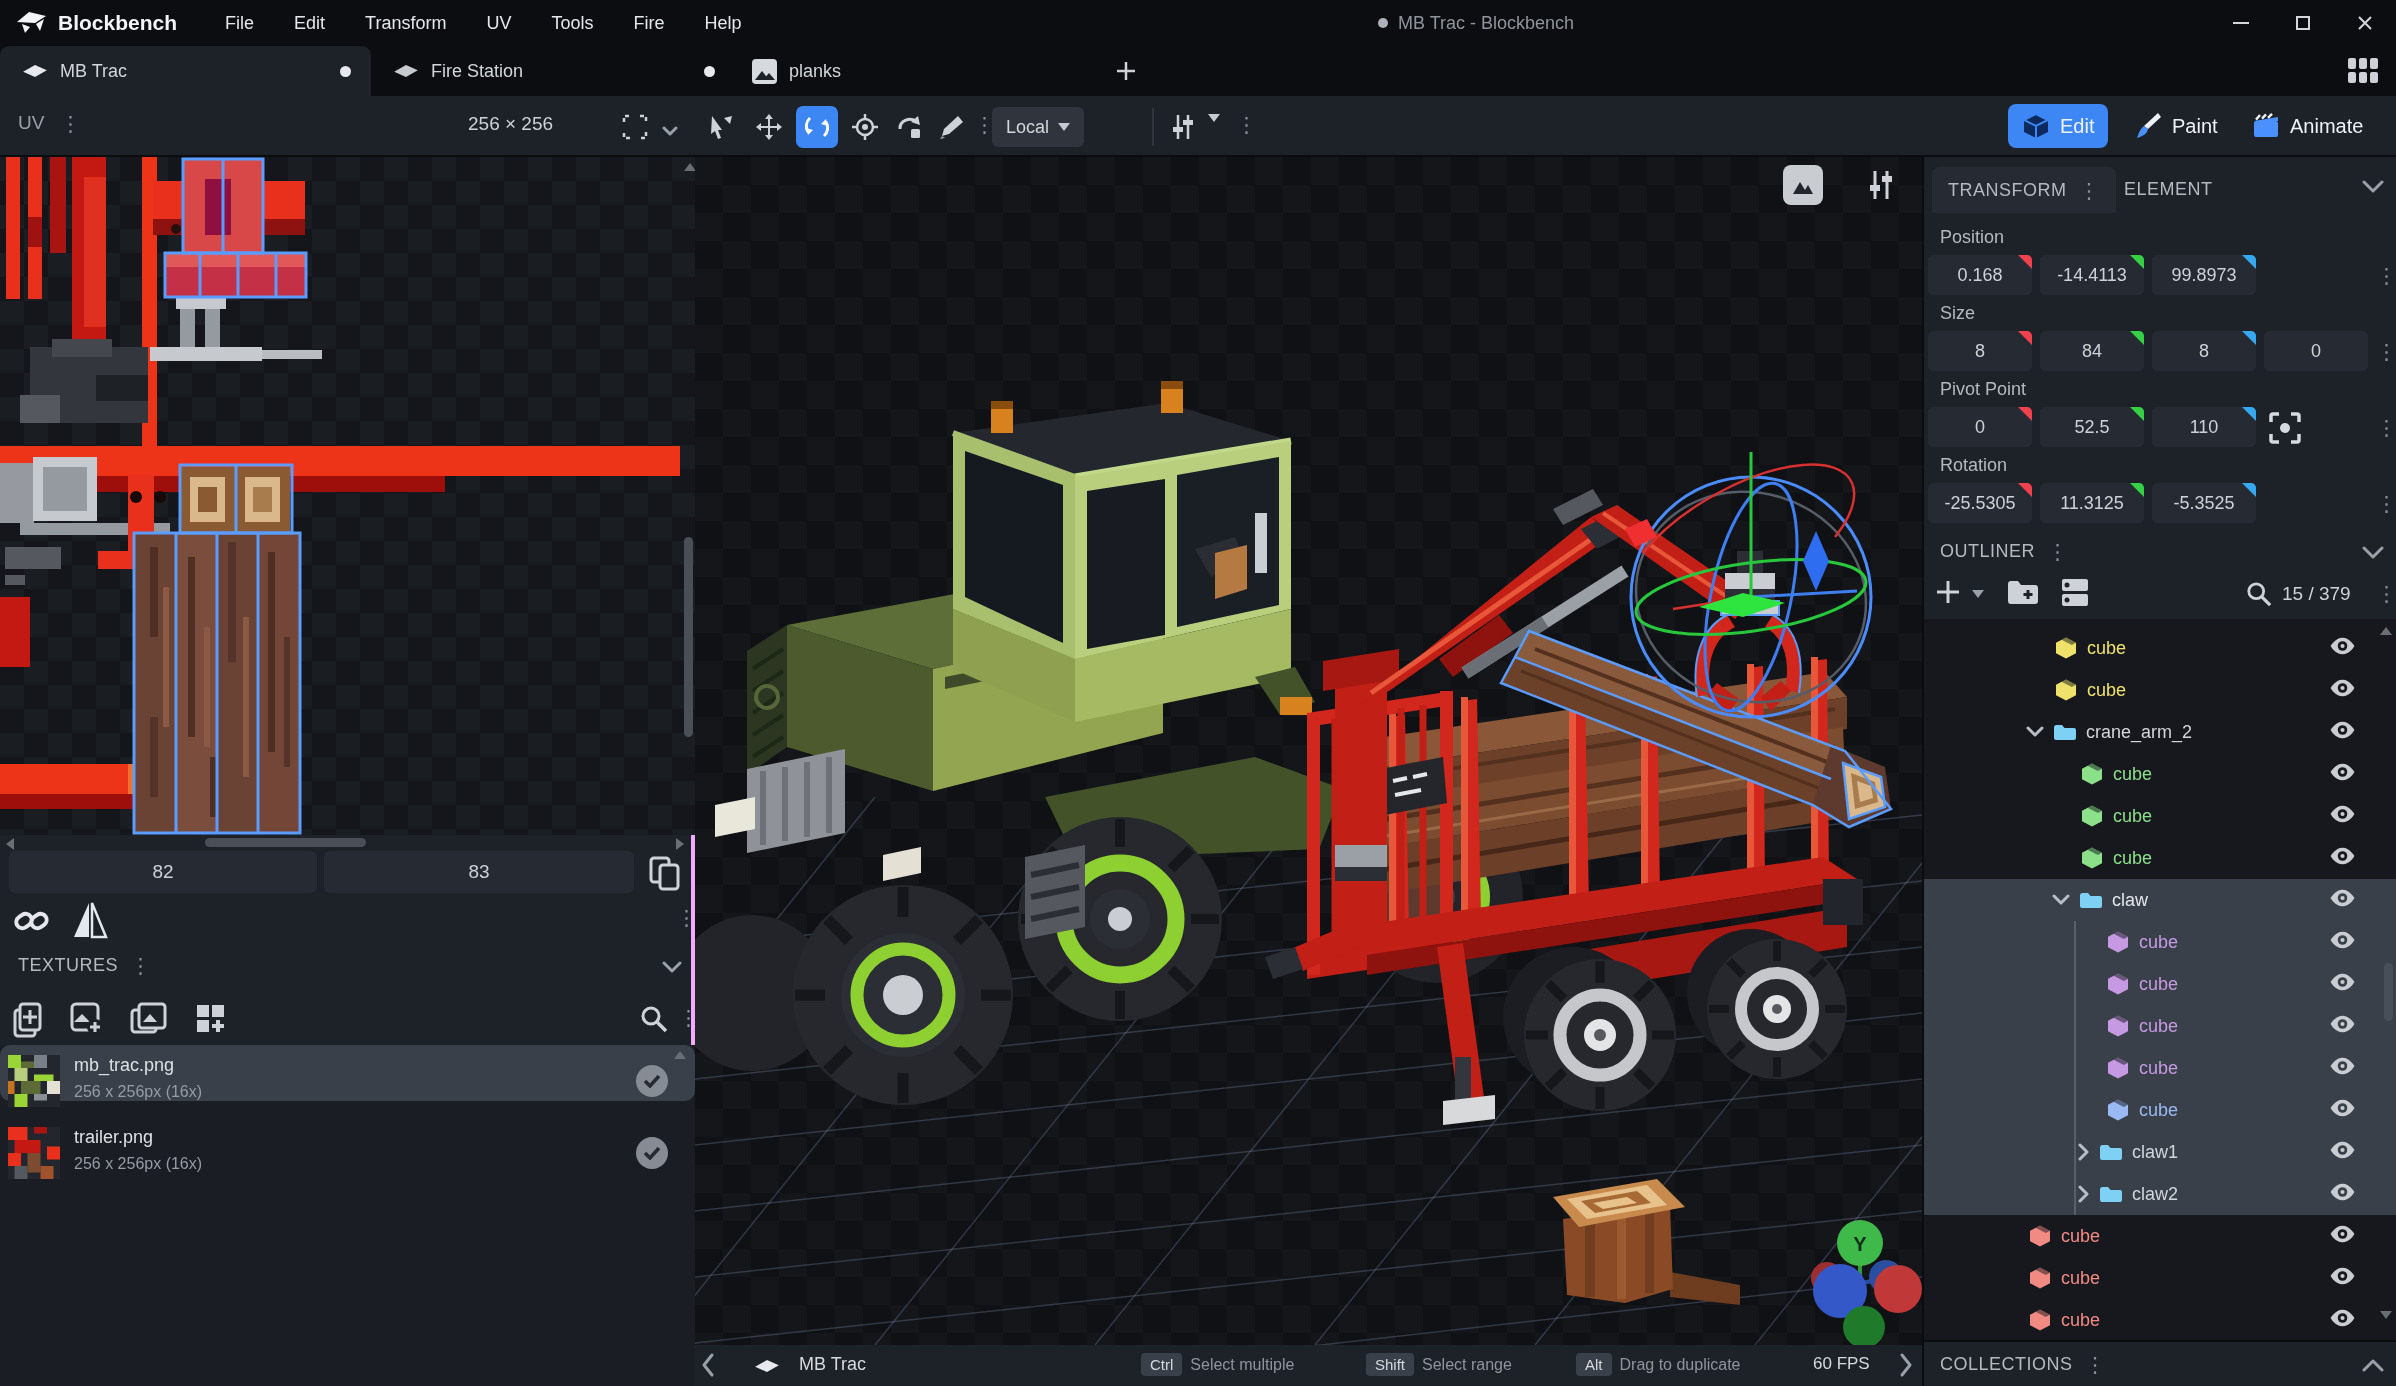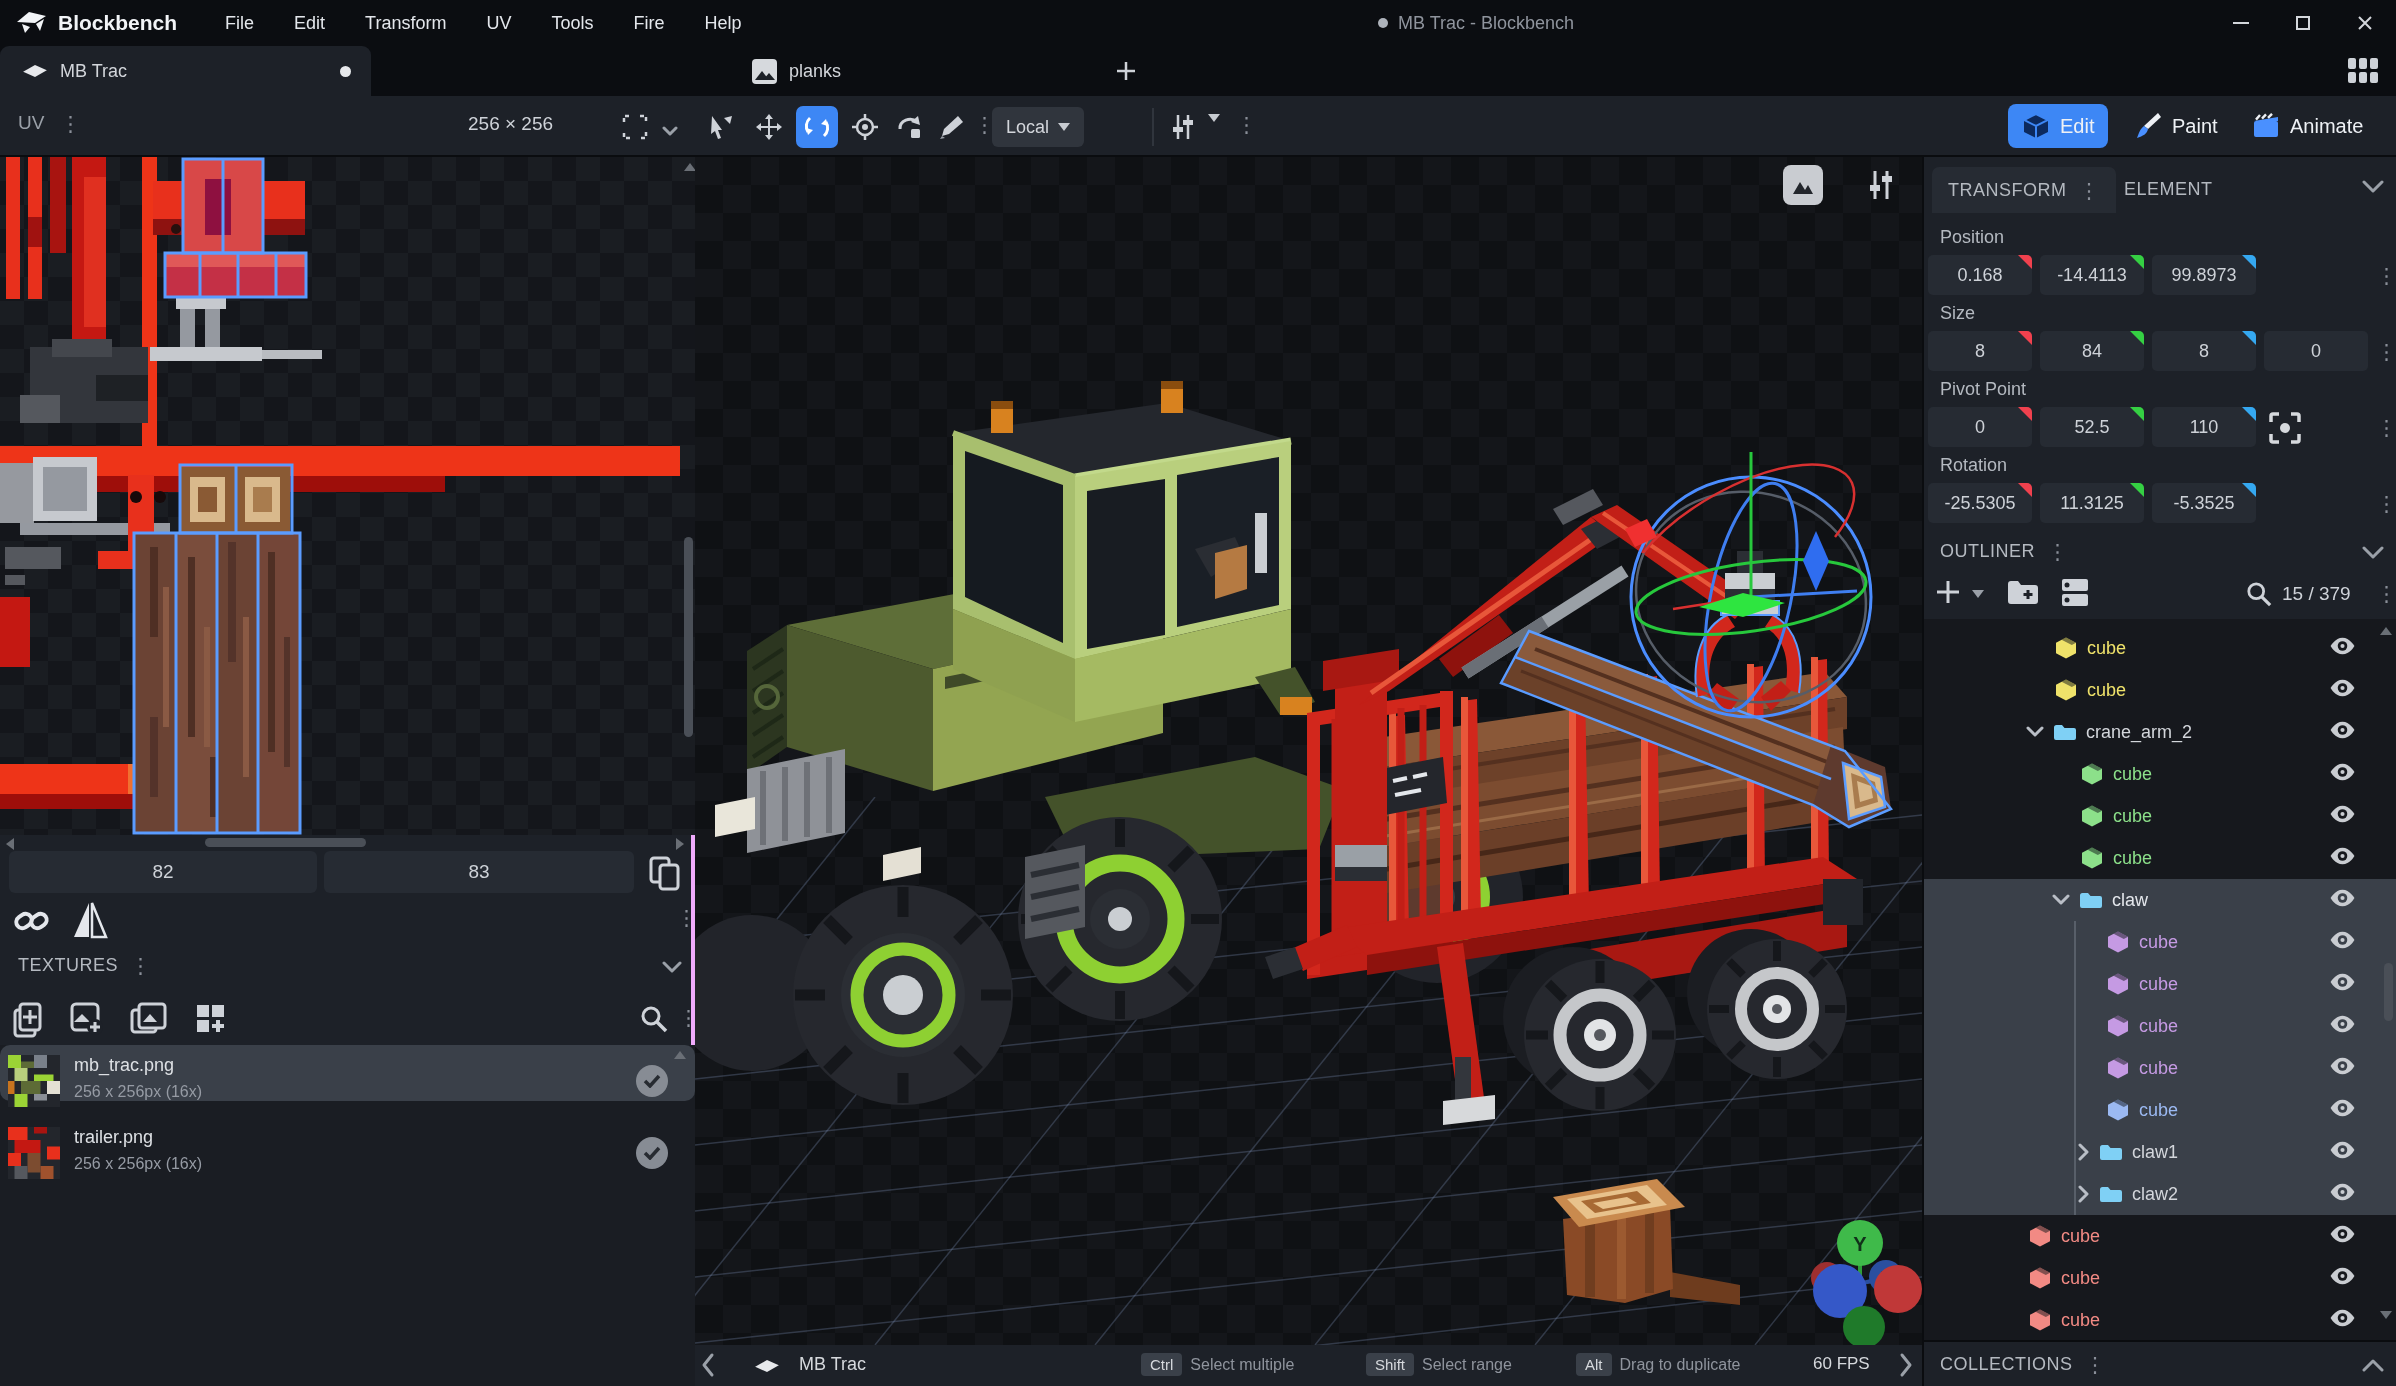--- a/index.html
+++ b/index.html
@@ -129,6 +129,13 @@
       <span>MB Trac</span>
       <span class="tabdot" style="left:340px;"></span>
     </div>
+    <div class="tab" style="left:371px;width:369px;">
+      <svg class="bench" width="30" height="22" viewBox="0 0 34 26">
+          <path d="M3 14 L17 6 L31 12 L17 20 Z" fill="#c6cad0"></path>
+        </svg>
+      <span>Fire Station</span>
+      <span class="tabdot" style="left:333px;"></span>
+    </div>
     <div class="tab" style="left:740px;width:190px;">
       <span class="imgicon" style="margin:0 12px 0 12px;"></span>
       <span>planks</span>

